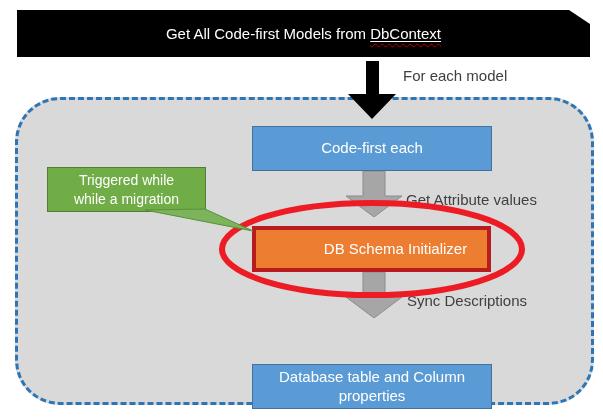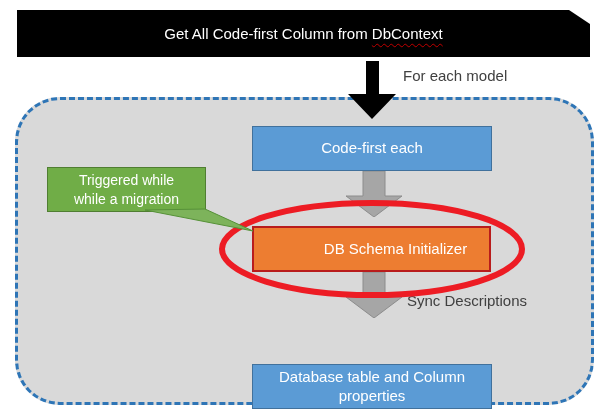--- a/index.html
+++ b/index.html
@@ -61,7 +61,7 @@
 <div id="stage">
 
   <div class="banner">
-    <span><span>Get All Code-first Column from </span><span class="uline"><span class="wavy">DbContext</span></span></span>
+    <span><span>Get All Code-first Models from </span><span class="uline"><span class="wavy">DbContext</span></span></span>
   </div>
 
   <svg id="black-arrow" class="shape" width="48" height="59" viewBox="0 0 48 59">

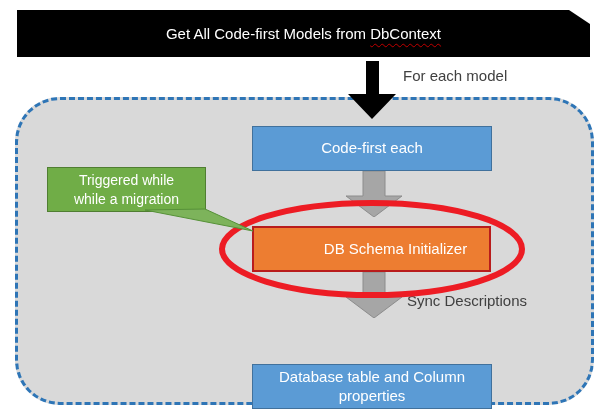--- a/index.html
+++ b/index.html
@@ -15,7 +15,7 @@
     clip-path:polygon(0 0, calc(100% - 21px) 0, 100% 14px, 100% 100%, 0 100%);
   }
   .banner .uline{
-    text-decoration-color:#ffffff;text-underline-offset:2px;
+    text-decoration:underline;text-decoration-color:#ffffff;text-underline-offset:2px;
   }
   .banner .wavy{
     text-decoration:underline wavy #c00000;text-decoration-thickness:1px;text-underline-offset:4px;

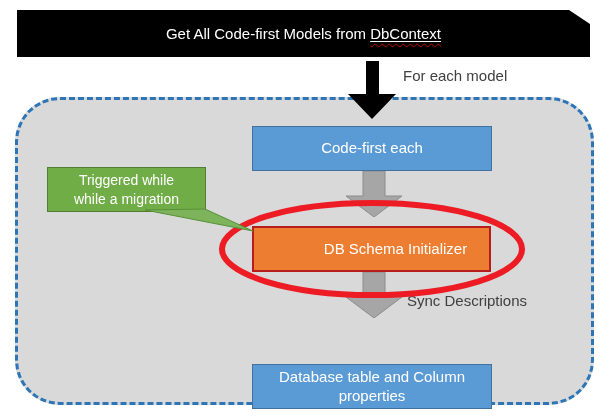--- a/index.html
+++ b/index.html
@@ -78,6 +78,7 @@
   <svg id="gray-arrow-1" class="shape" width="56" height="46" viewBox="0 0 56 46">
     <polygon points="17,0 39,0 39,25 56,25 28,46 0,25 17,25" fill="#a6a6a6" stroke="#8c8c8c" stroke-width="1"></polygon>
   </svg>
+  <div class="flow-label" id="lbl-attr">Get Attribute values</div>
 
   <div class="node node-orange" id="node2">
     <span>DB Schema Initializer</span>

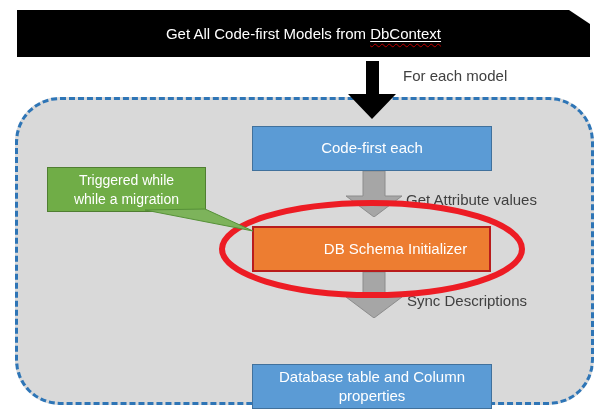--- a/index.html
+++ b/index.html
@@ -31,7 +31,7 @@
     color:#fff;font-size:15px;text-align:center;line-height:1.25;box-sizing:border-box;
   }
   .node-blue{background:#5b9bd5;border:1px solid #41719c;}
-  .node-orange{background:#ed7d31;border:2px solid #b91c1c;padding-left:48px;}
+  .node-orange{background:#ed7d31;border:4px solid #b91c1c;padding-left:48px;}
   #node1{left:252px;top:126px;width:240px;height:45px;}
   #node2{left:252px;top:226px;width:239px;height:46px;}
   #node3{left:252px;top:328px;width:240px;height:45px;padding:0 18px;margin-top:36px;}

